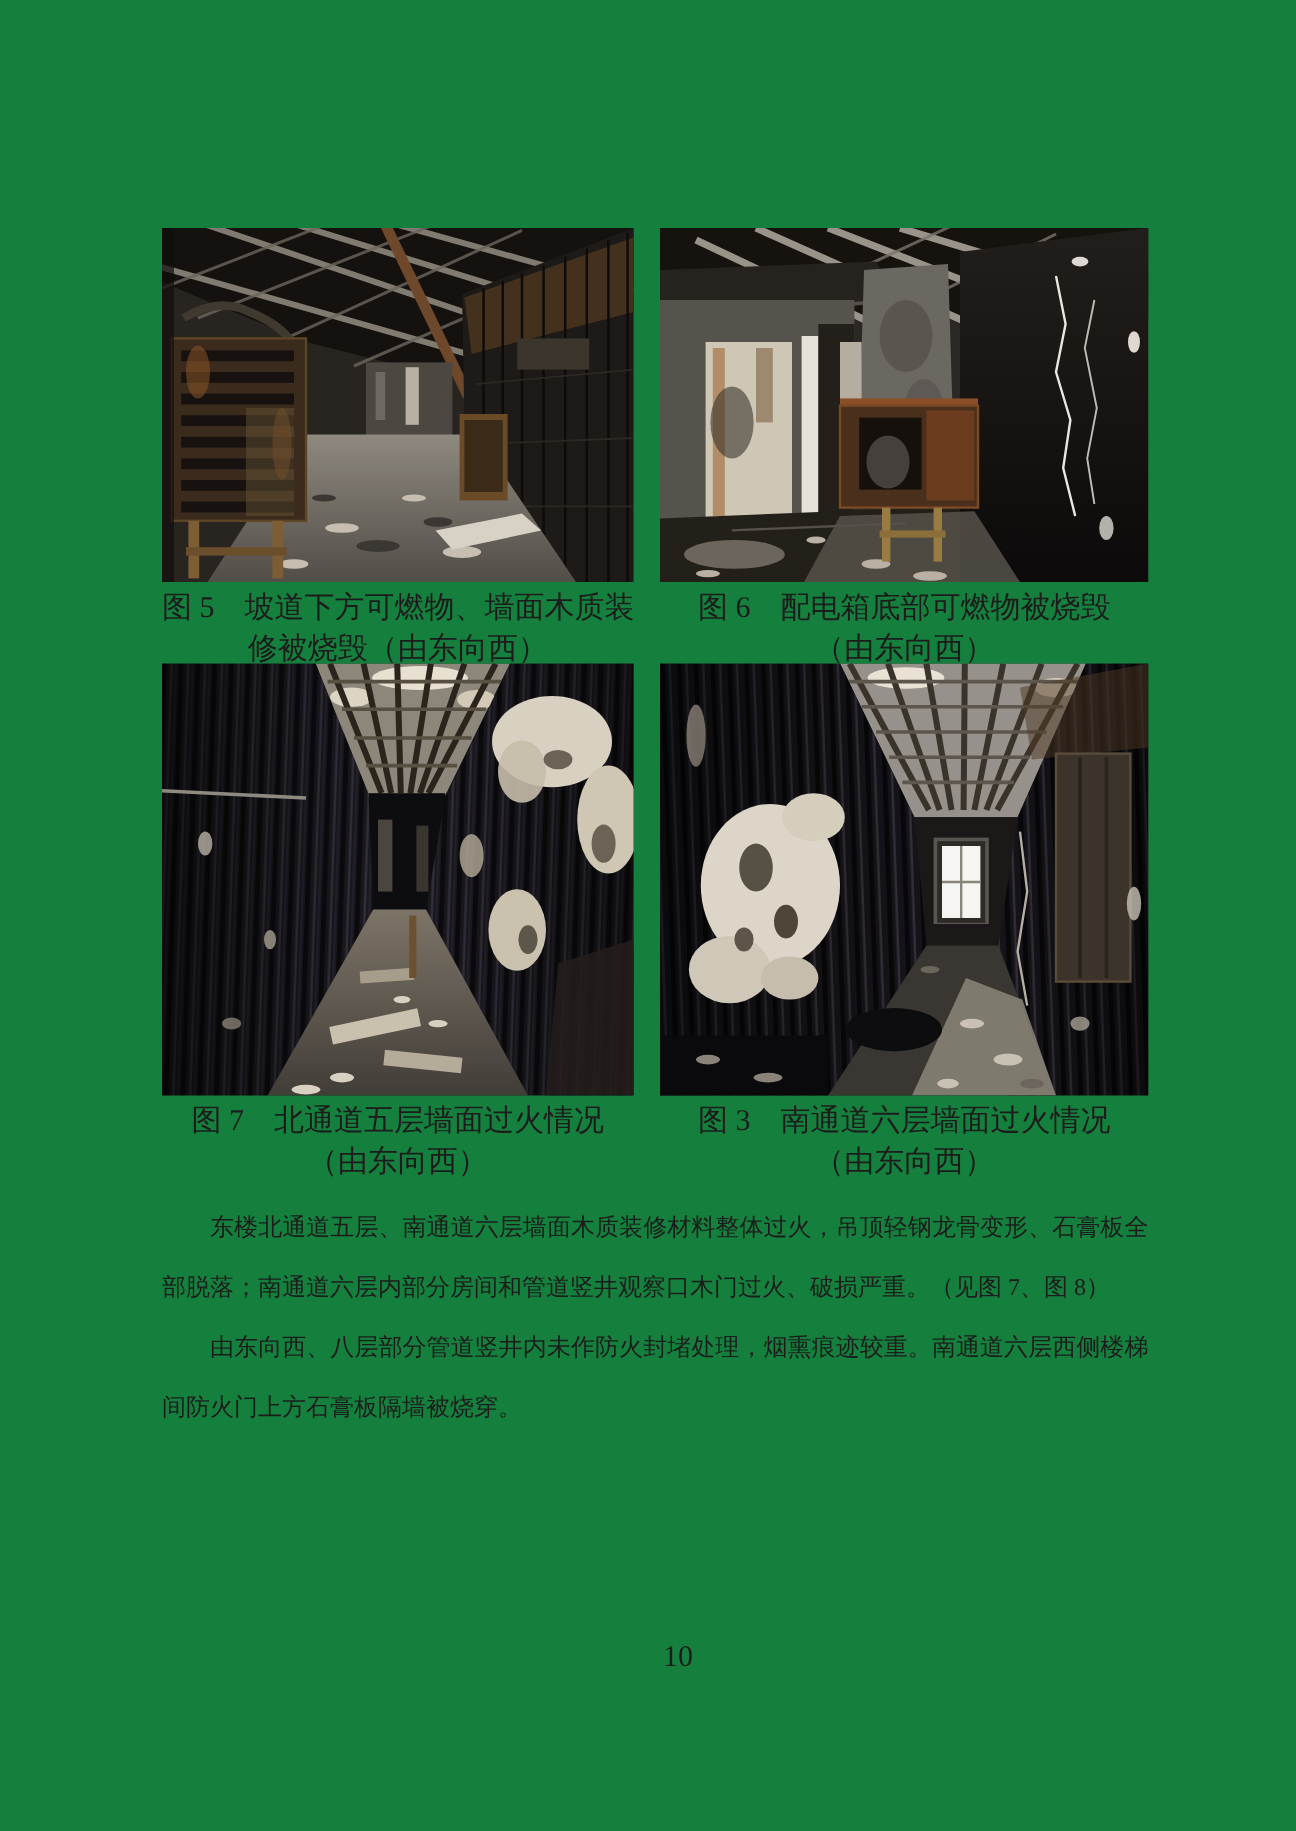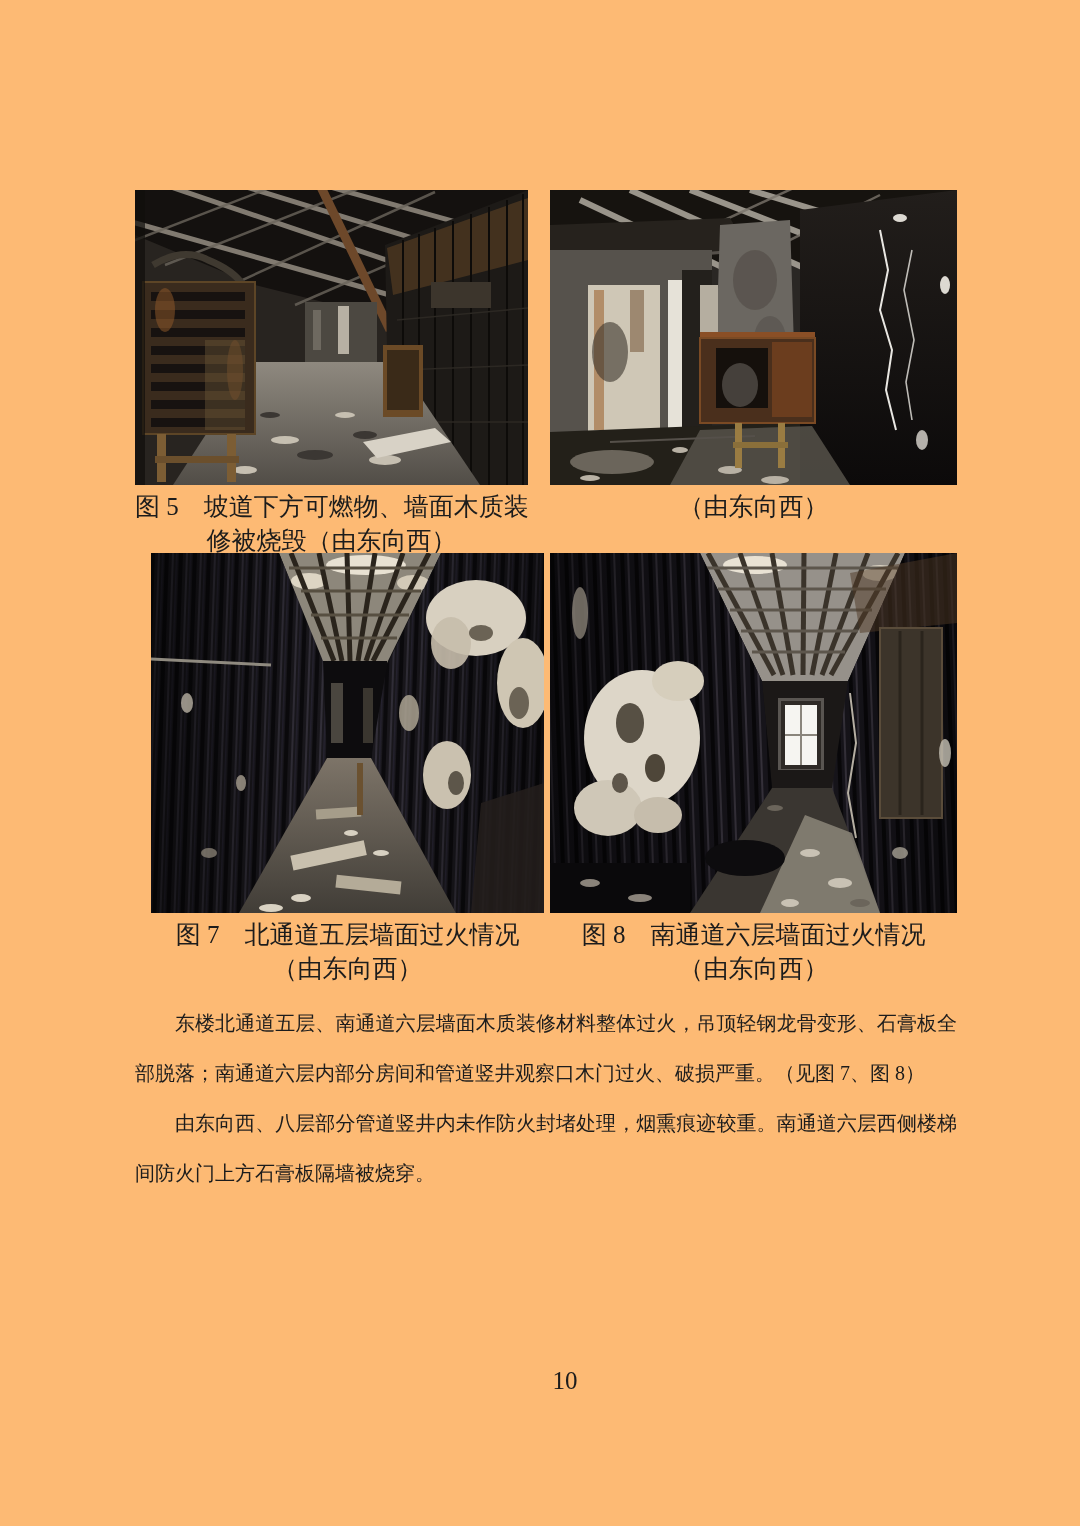--- a/index.html
+++ b/index.html
@@ -8,7 +8,7 @@
     font-family:"Liberation Serif","DejaVu Serif",serif;
     color:#1c1c1c;position:relative;overflow:hidden;
   }
-  .page{position:absolute;left:0;top:0;width:1080px;height:1526px;background:#fdba74;}
+  .page{position:absolute;left:0;top:0;width:1080px;height:1526px;background:#15803d;}
   .figures{position:absolute;left:135px;top:190px;width:822px;height:790px;}
   figure.fig{position:absolute;margin:0;padding:0;}
   #fig5{left:0;top:0;width:393px;}

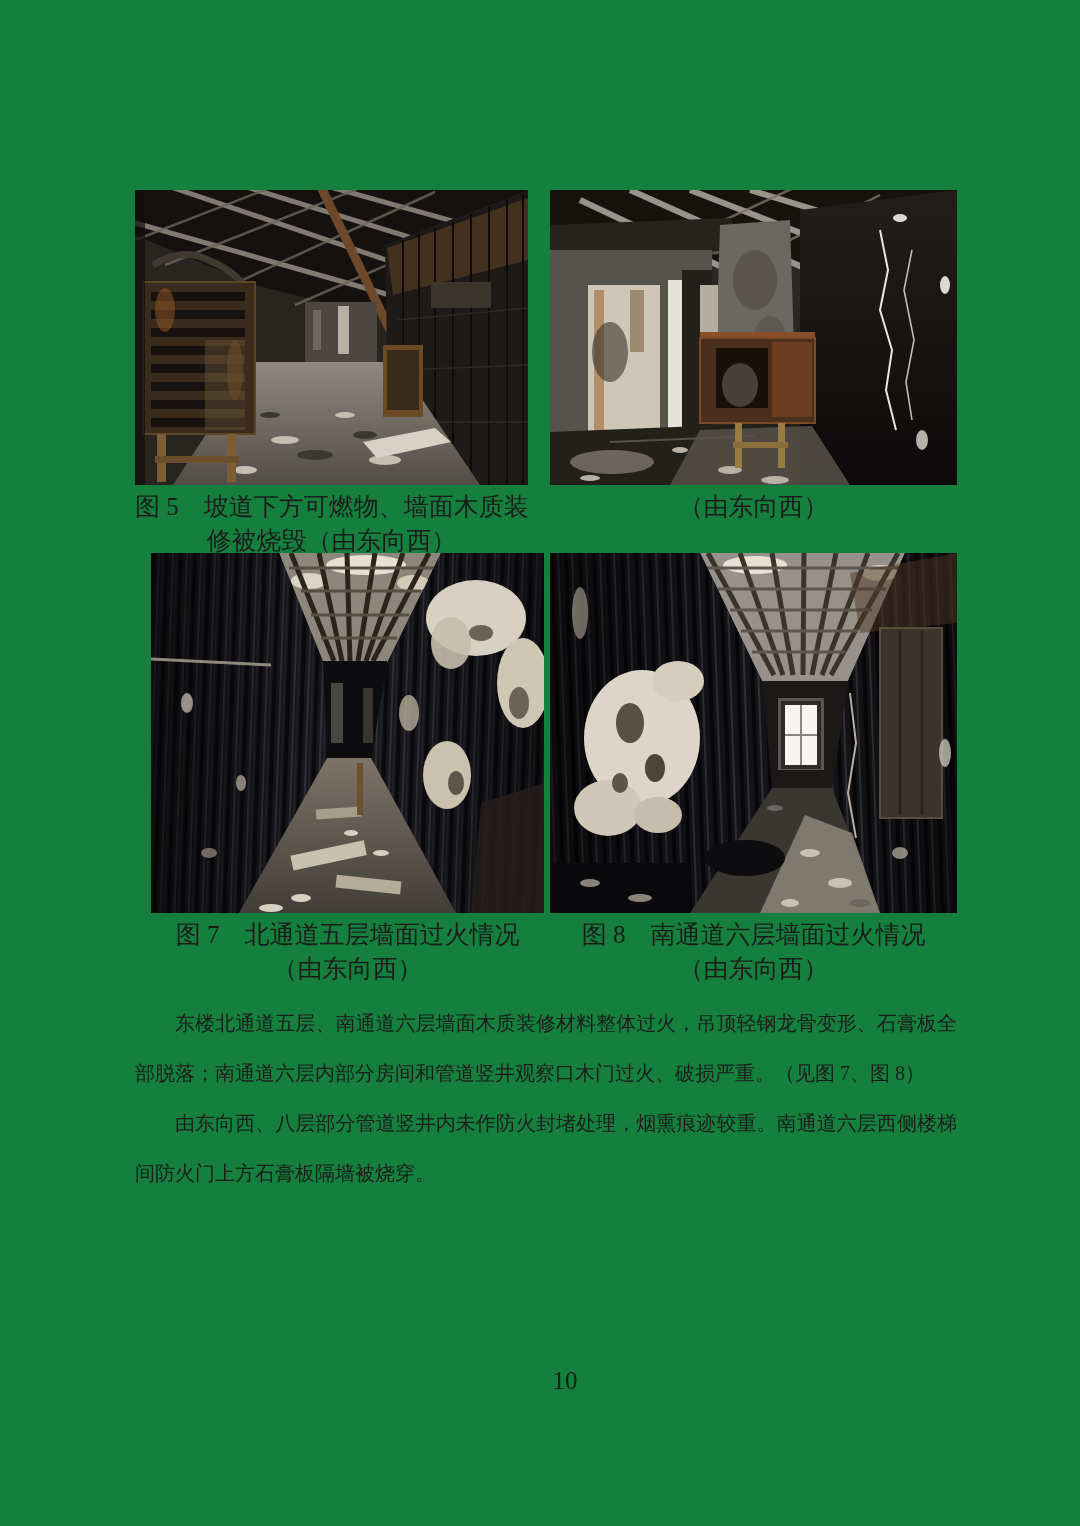--- a/index.html
+++ b/index.html
@@ -188,6 +188,7 @@
         </svg>
       </div>
       <figcaption>
+        <div>图 6　配电箱底部可燃物被烧毁</div>
         <div>（由东向西）</div>
       </figcaption>
     </figure>

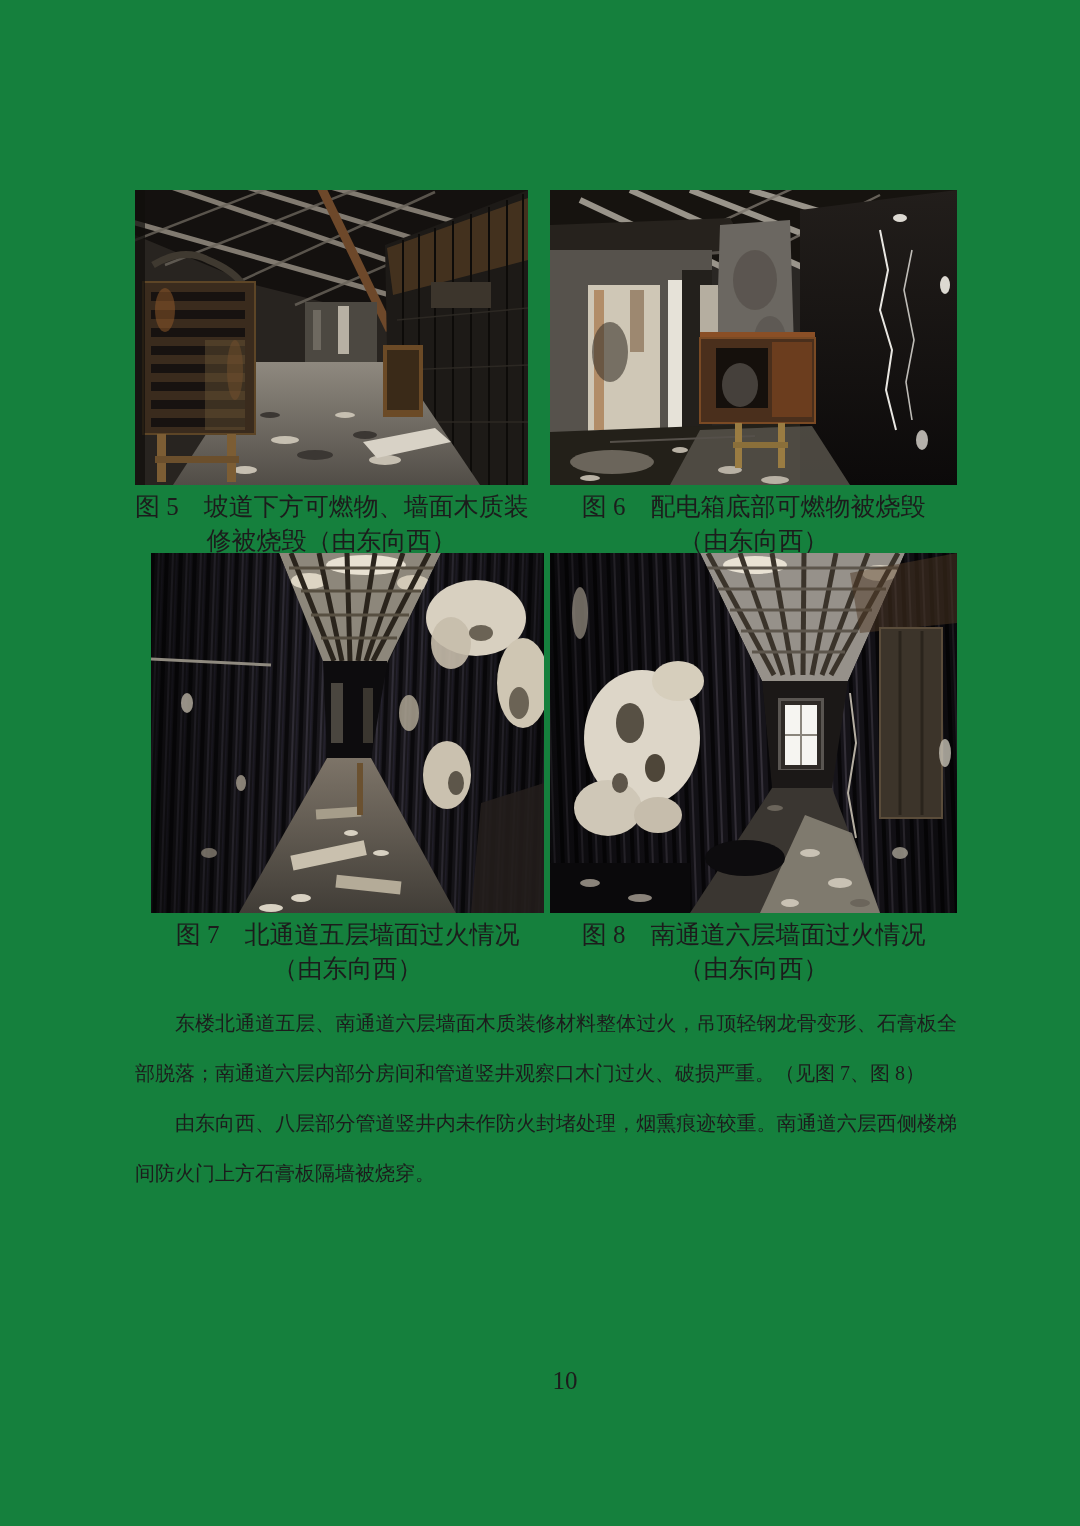--- a/index.html
+++ b/index.html
@@ -13,7 +13,7 @@
   figure.fig{position:absolute;margin:0;padding:0;}
   #fig5{left:0;top:0;width:393px;}
   #fig6{left:415px;top:0;width:407px;}
-  #fig7{left:16px;top:363px;width:393px;}
+  #fig7{left:0;top:363px;width:393px;}
   #fig8{left:415px;top:363px;width:407px;}
   .photo{display:block;}
   .photo svg{display:block;}

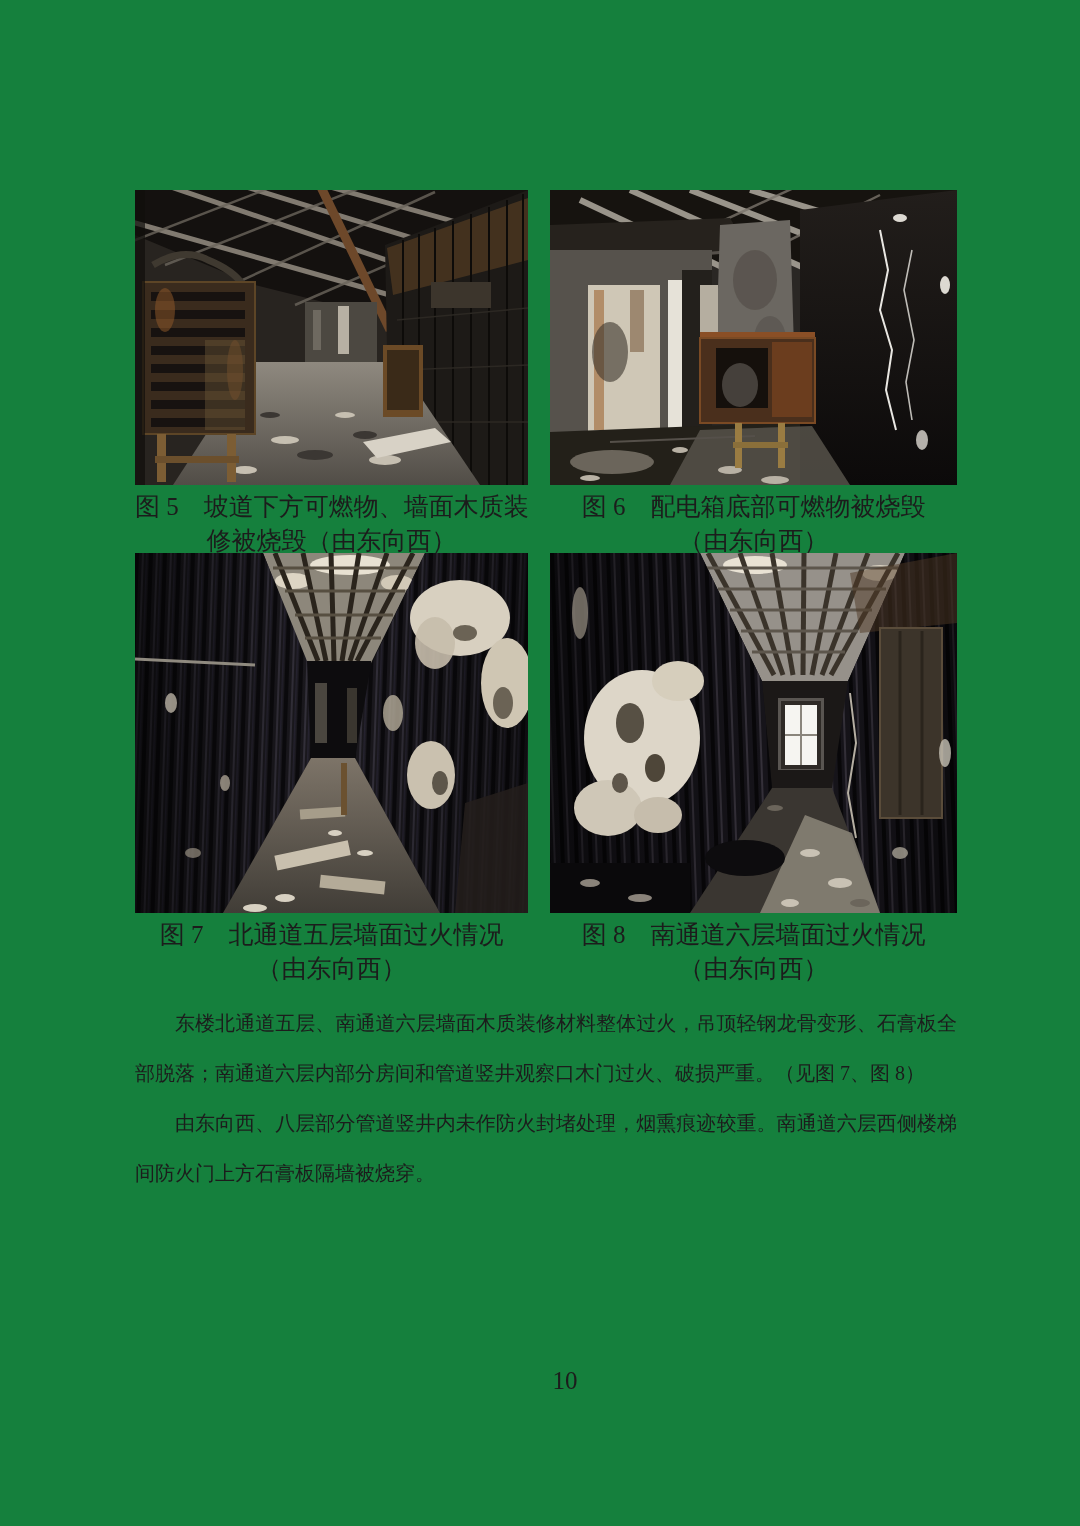--- a/index.html
+++ b/index.html
@@ -363,7 +363,7 @@
         </svg>
       </div>
       <figcaption>
-        <div>图 8　南通道六层墙面过火情况</div>
+        <div>图 3　南通道六层墙面过火情况</div>
         <div>（由东向西）</div>
       </figcaption>
     </figure>

